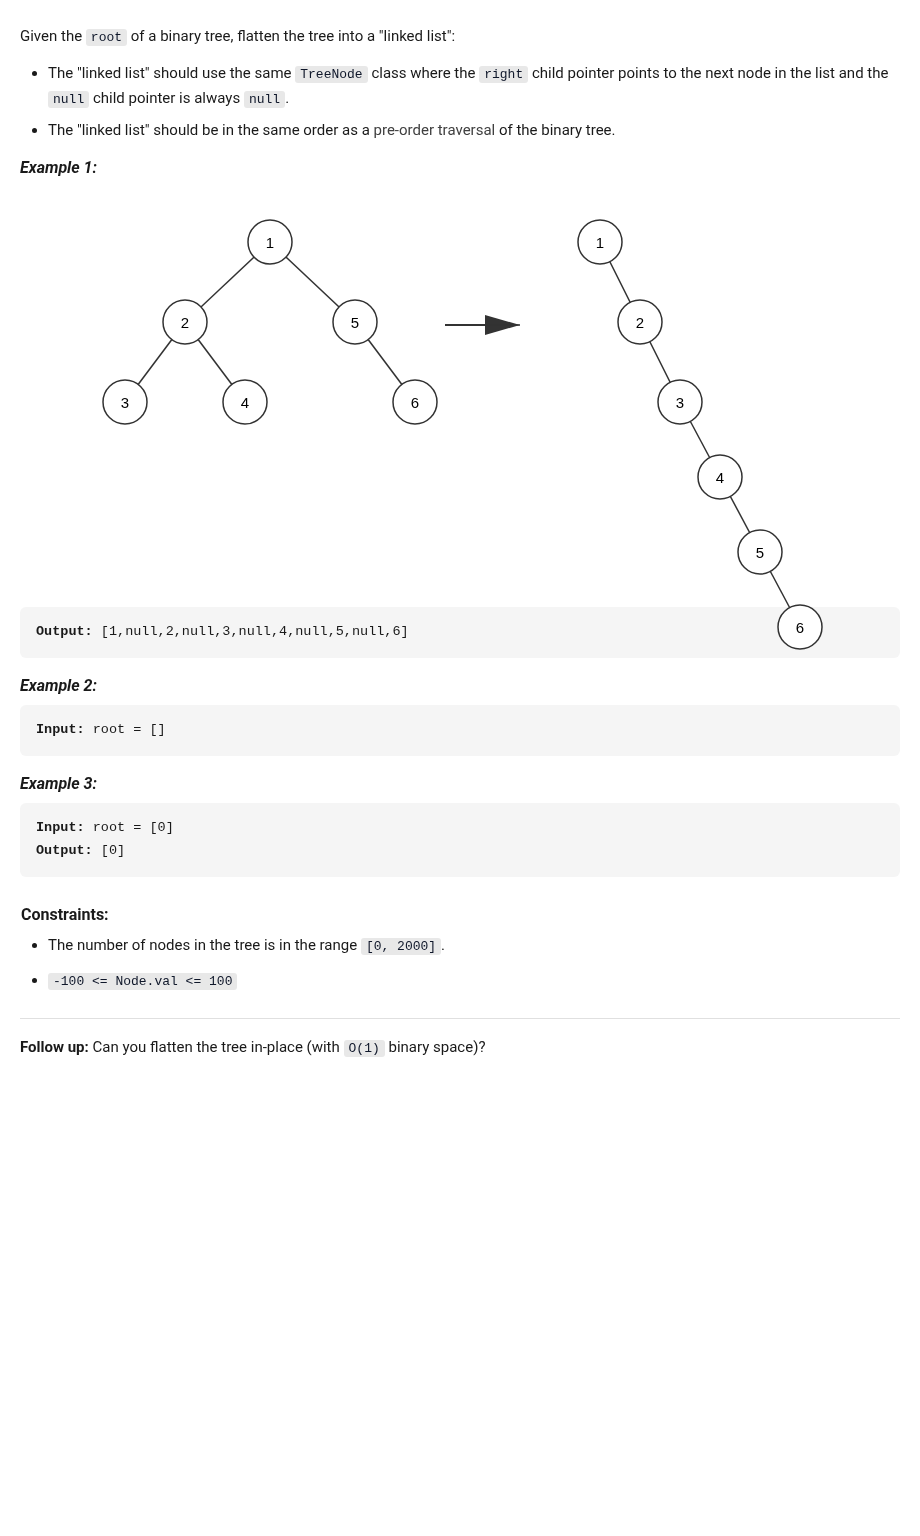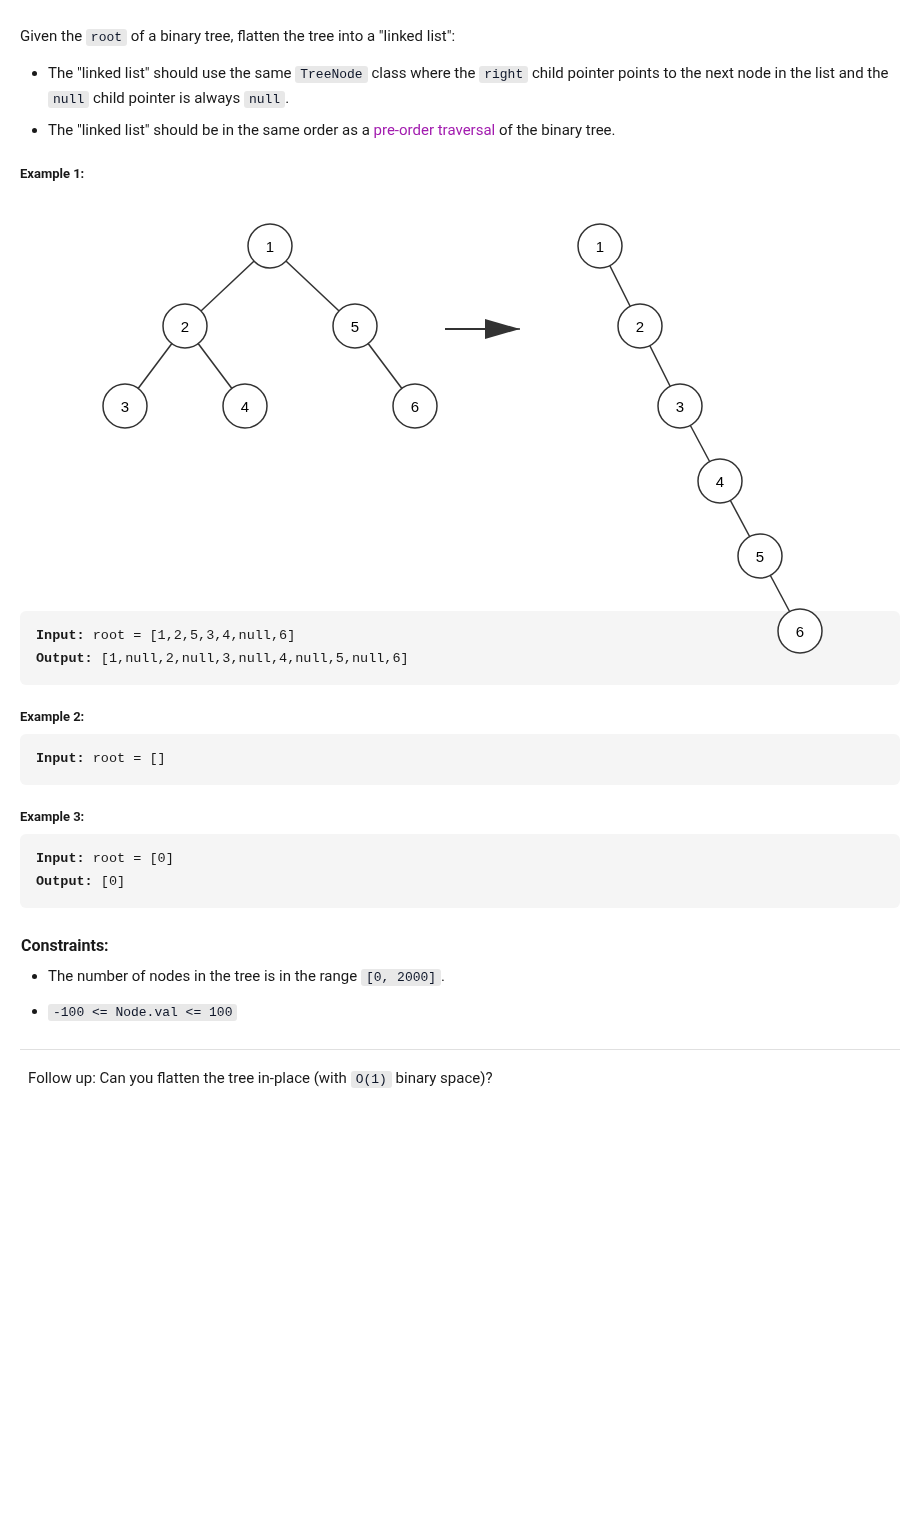--- a/index.html
+++ b/index.html
@@ -25,7 +25,7 @@
       color: #0f172a;
     }
     .inline-link {
-      color: #a21caf;
+      color: #404040;
       text-decoration: none;
     }
     ul.bullet-list {

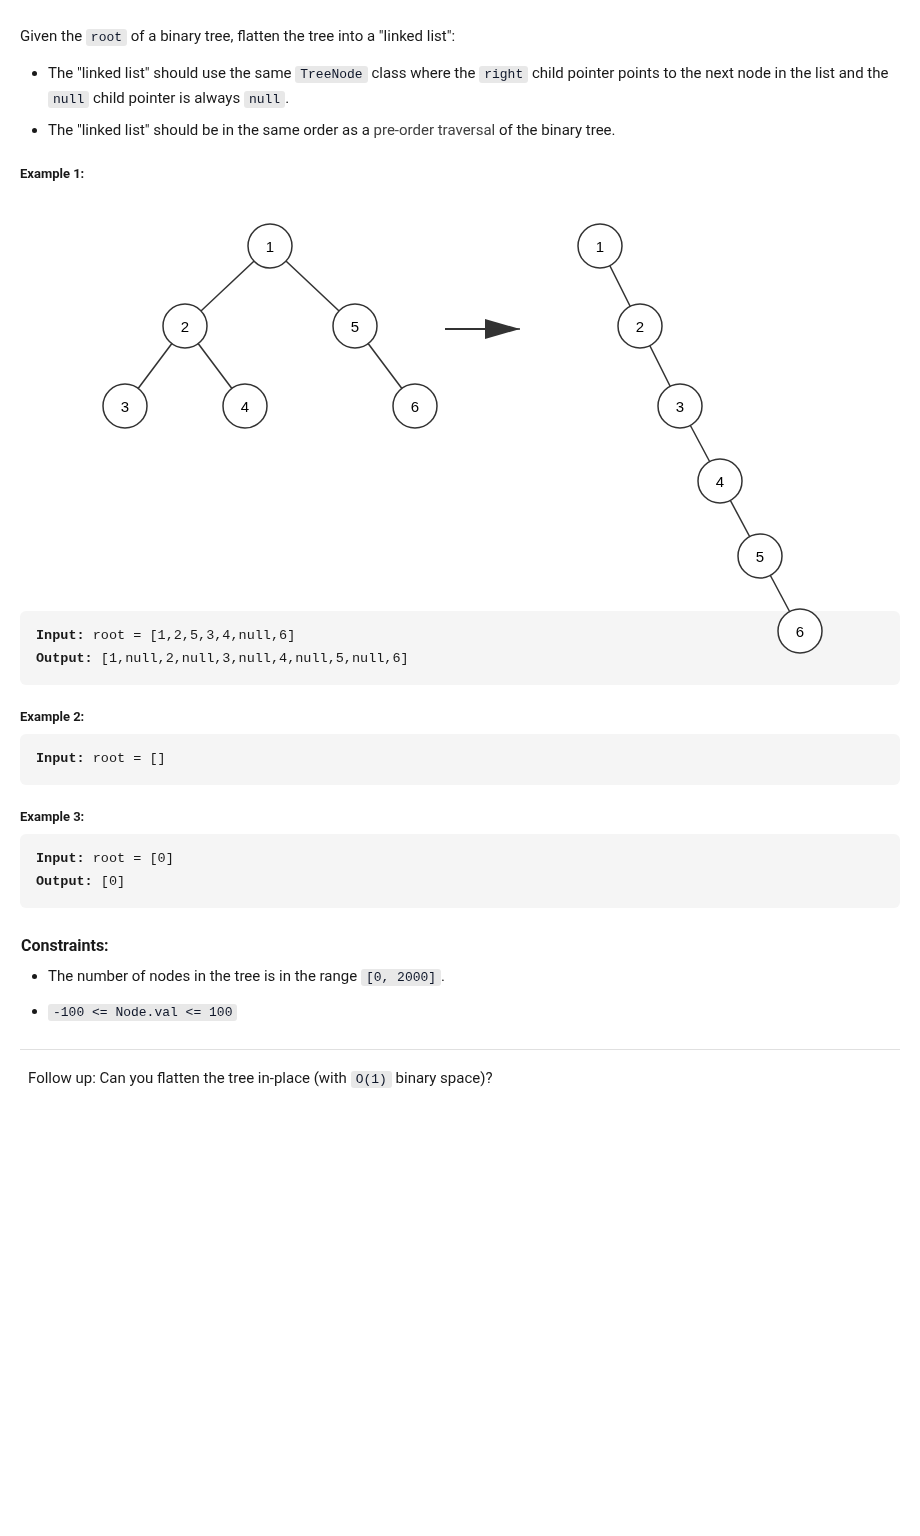--- a/index.html
+++ b/index.html
@@ -40,8 +40,9 @@
     }
     .example-title {
       font-weight: 700;
-      font-size: 13px;
-      margin: 24px 0 10px 0;
+      font-size: 16px;
+      margin: 16px 0 10px 0;
+      font-style: italic;
     }
     .example-box {
       background: #f5f5f5;

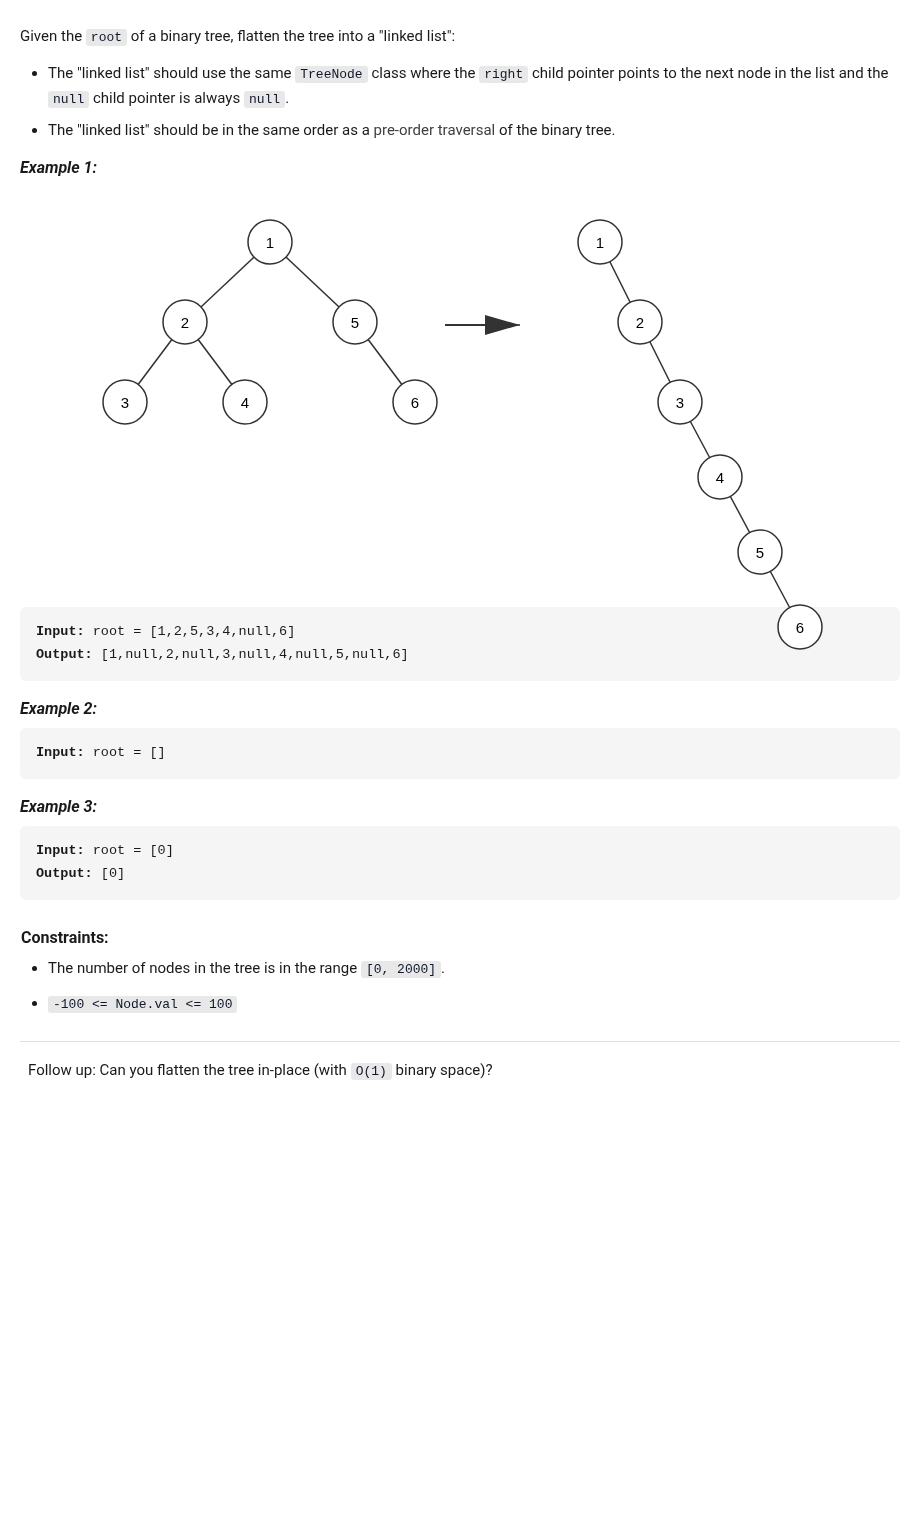--- a/index.html
+++ b/index.html
@@ -171,11 +171,6 @@
 
 <div class="example-box">
   <div>
-    <span class="label">Input:</span>
-    <span> </span>
-    <span>root = [1,2,5,3,4,null,6]</span>
-  </div>
-  <div>
     <span class="label">Output:</span>
     <span> </span>
     <span>[1,null,2,null,3,null,4,null,5,null,6]</span>

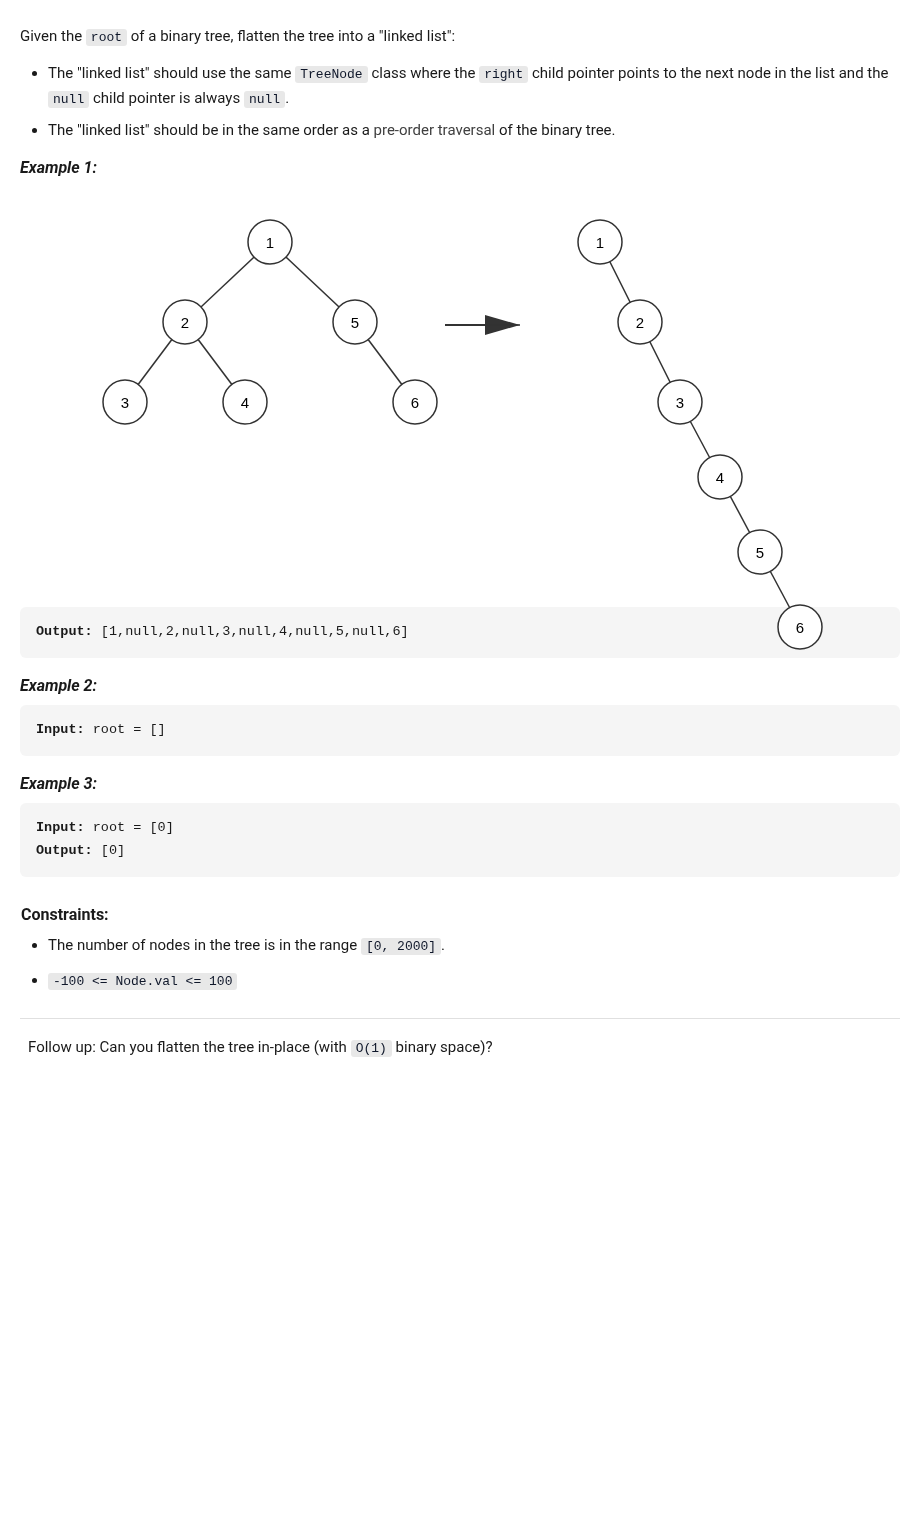--- a/index.html
+++ b/index.html
@@ -88,8 +88,7 @@
       border-top: 1px solid #e0e0e0;
     }
     .follow-up .label {
-      font-weight: 400;
-      margin-left: 8px;
+      font-weight: 700;
     }
   </style>
 </head>

